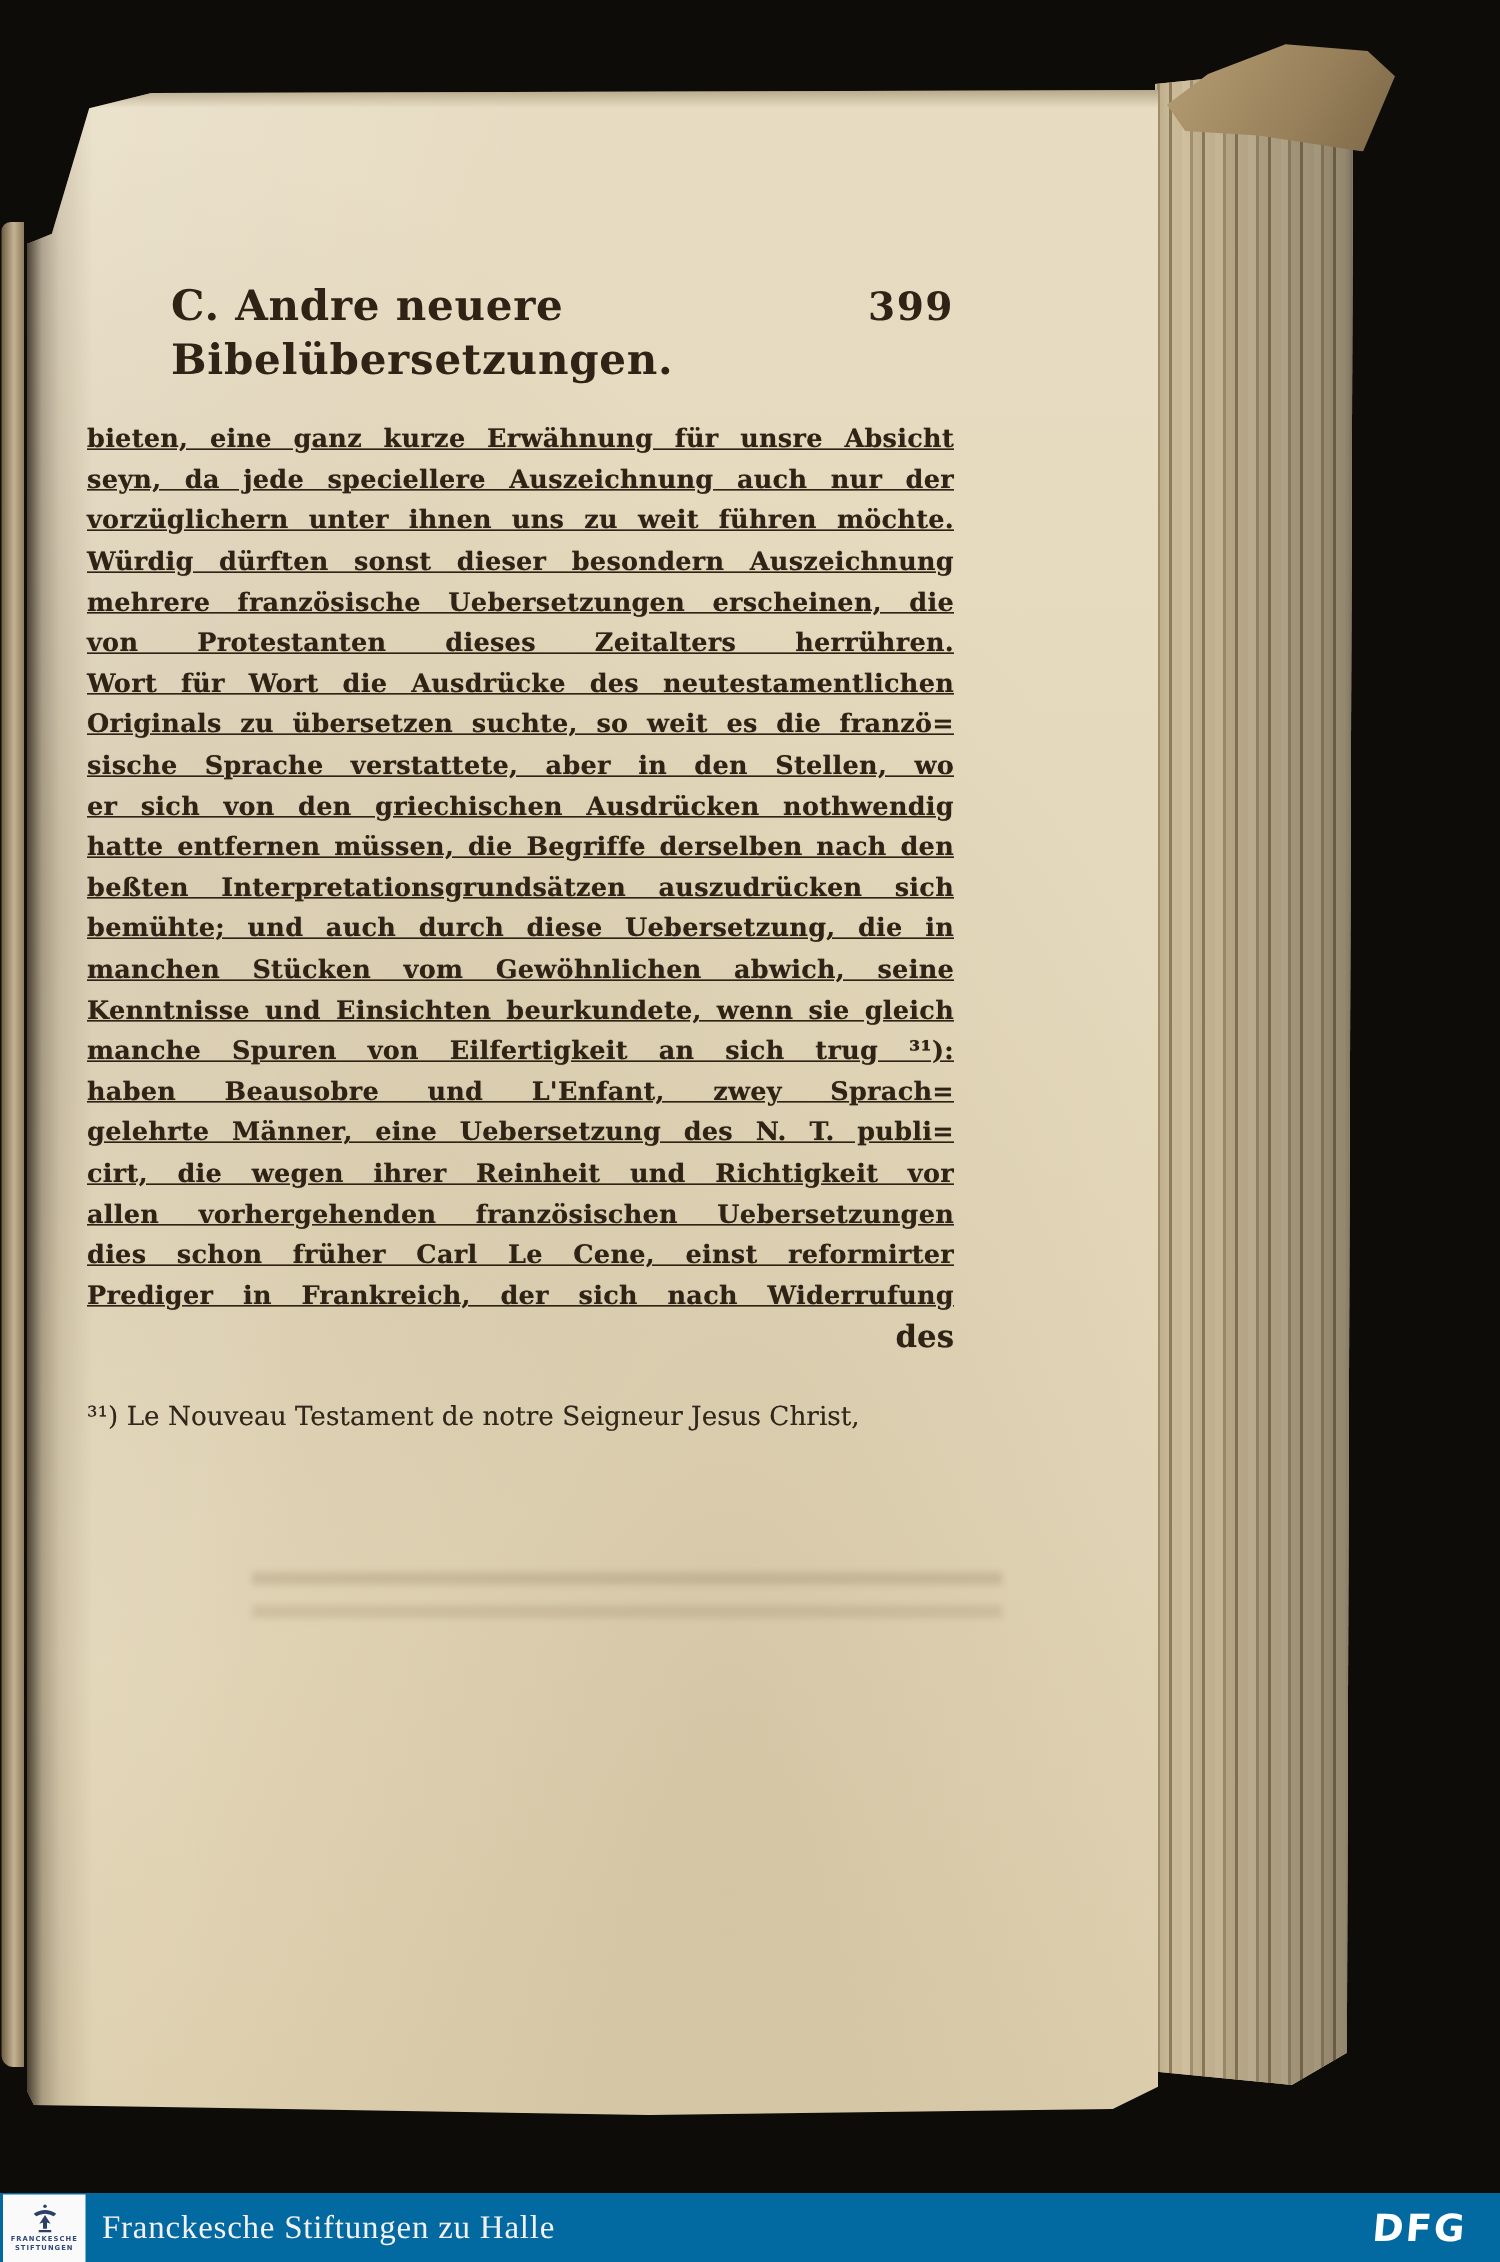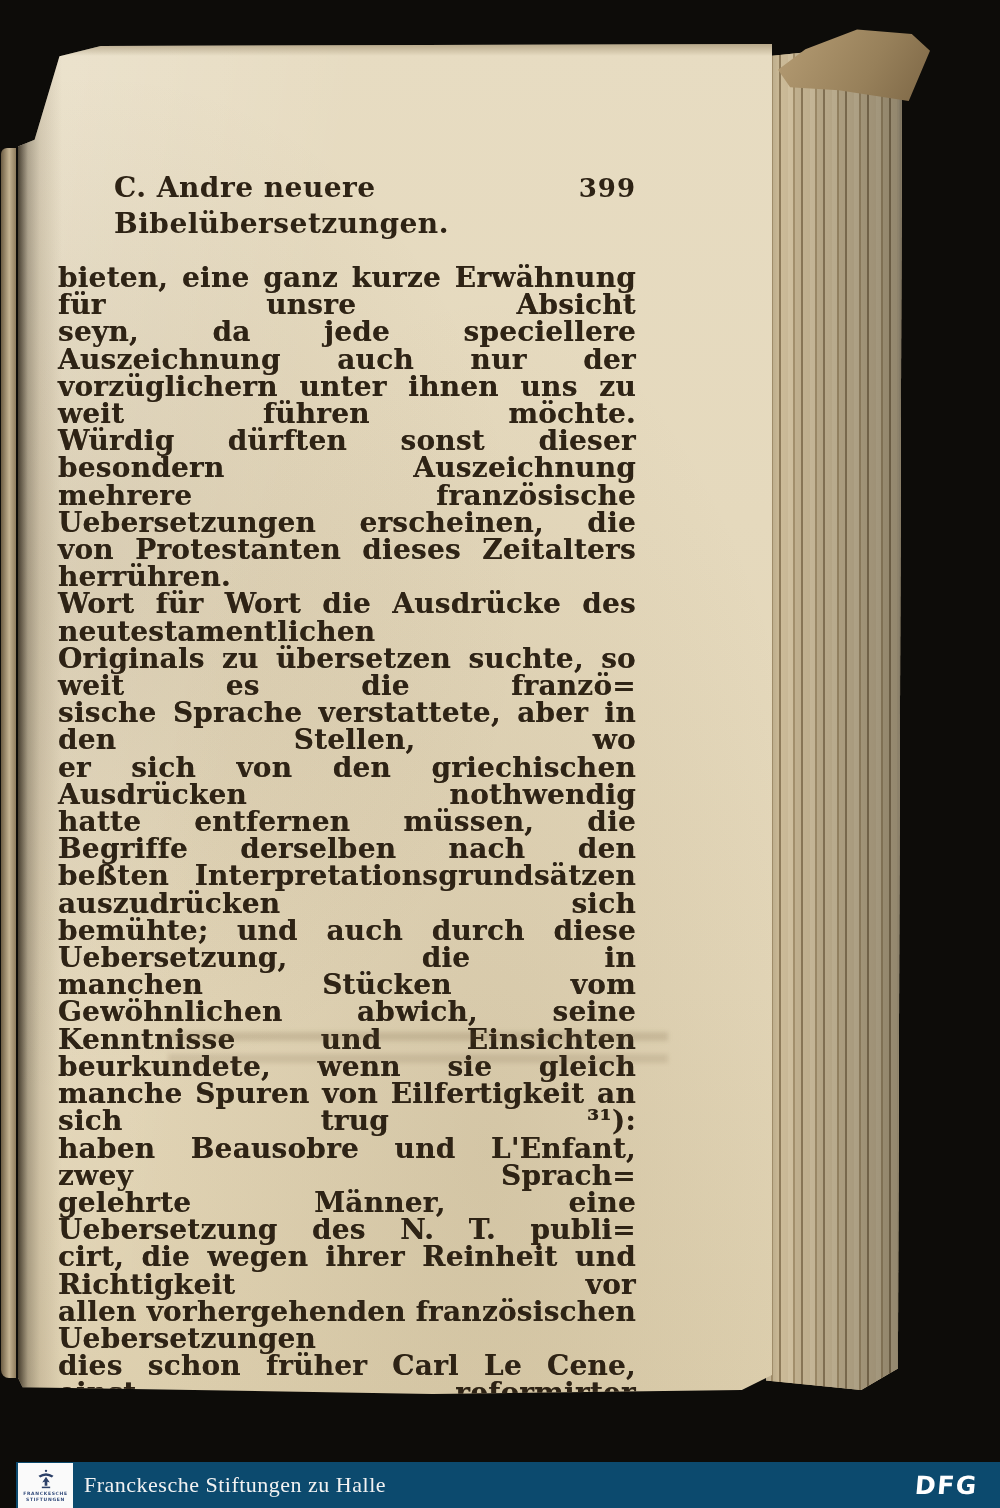--- a/index.html
+++ b/index.html
@@ -18,7 +18,7 @@
   }
   
   .page{
-    position:absolute;left:18px;top:44px;width:754px;height:1350px;
+    position:absolute;left:18px;top:60px;width:754px;height:1350px;
     background:
       radial-gradient(ellipse at 62% 82%, rgba(120,100,60,0.12), transparent 55%),
       radial-gradient(ellipse at 10% 40%, rgba(90,70,40,0.10), transparent 45%),

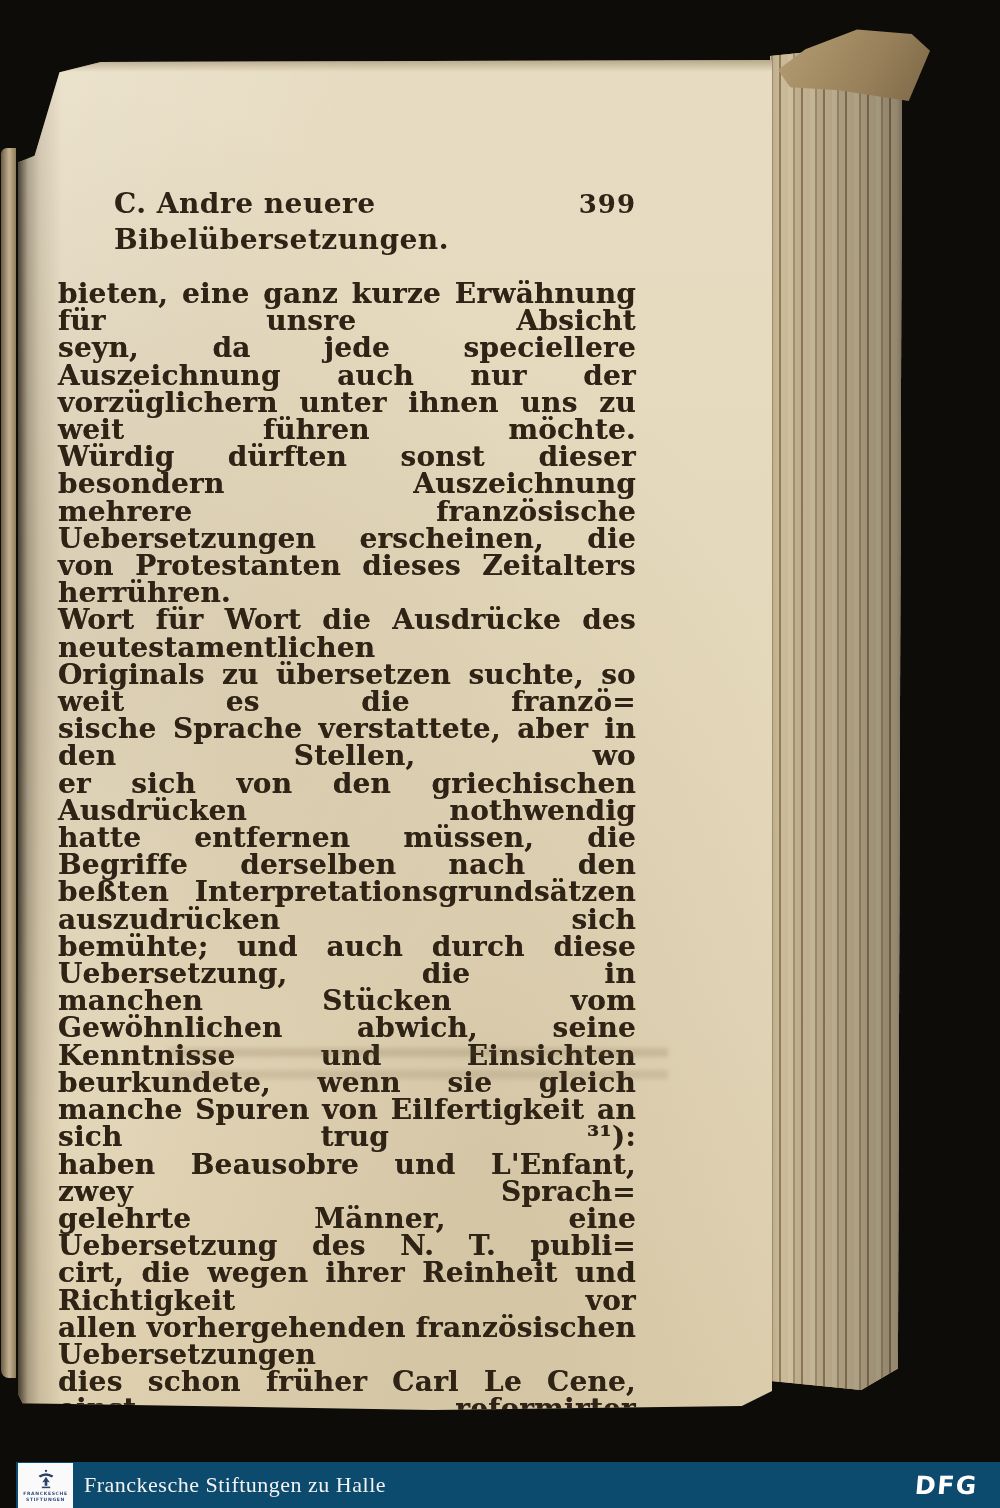--- a/index.html
+++ b/index.html
@@ -69,11 +69,12 @@
   .page-number{font-size:26px;letter-spacing:1px;}
   .body-text{margin-top:22px;}
   .body-line{
-    font-size:28px;line-height:27.2px;font-weight:700;
+    font-size:17px;line-height:27.2px;font-weight:700;
     letter-spacing:0.2px;
     text-align:justify;text-align-last:justify;
     text-shadow:0 0 0.5px rgba(46,35,21,0.55);
     white-space:normal;
+    text-decoration:underline;
   }
   .catchword{
     font-size:20.5px;line-height:27.2px;font-weight:700;

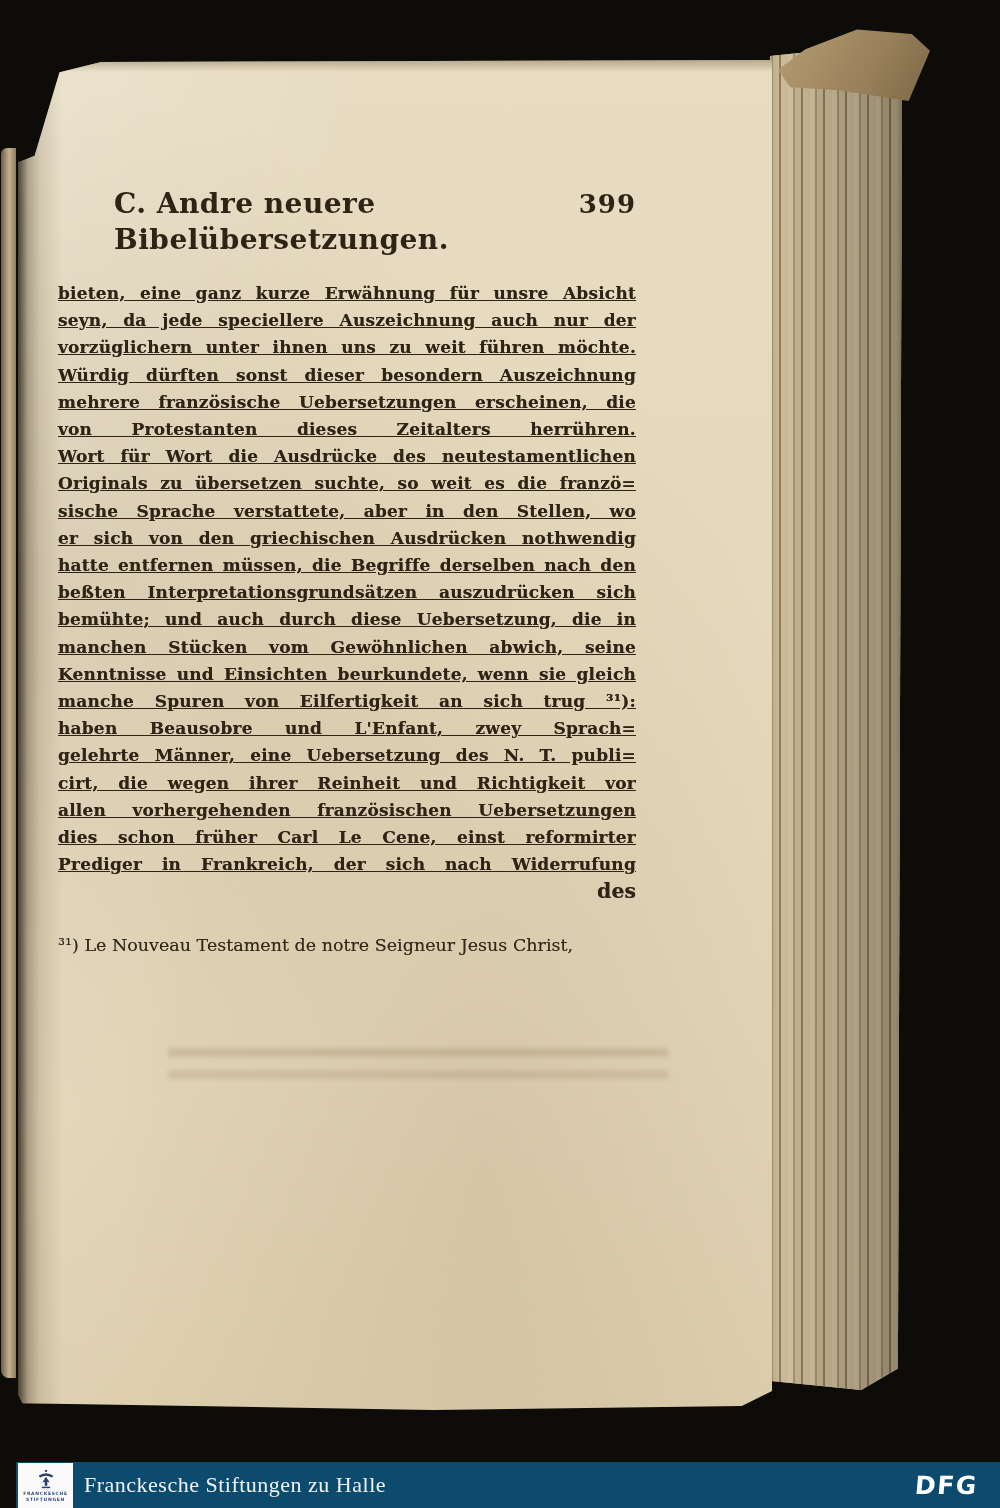--- a/index.html
+++ b/index.html
@@ -100,8 +100,8 @@
   .footnote .fn-line:last-child{text-align-last:left;}
   
   .footer-bar{
-    position:absolute;left:16px;right:0;bottom:0;height:46px;
-    background:#0c4a6e;
+    position:absolute;left:0;right:0;bottom:0;height:46px;
+    background:#0369a1;
   }
   .logo-box{
     position:absolute;left:2px;top:1px;bottom:0;width:55px;

